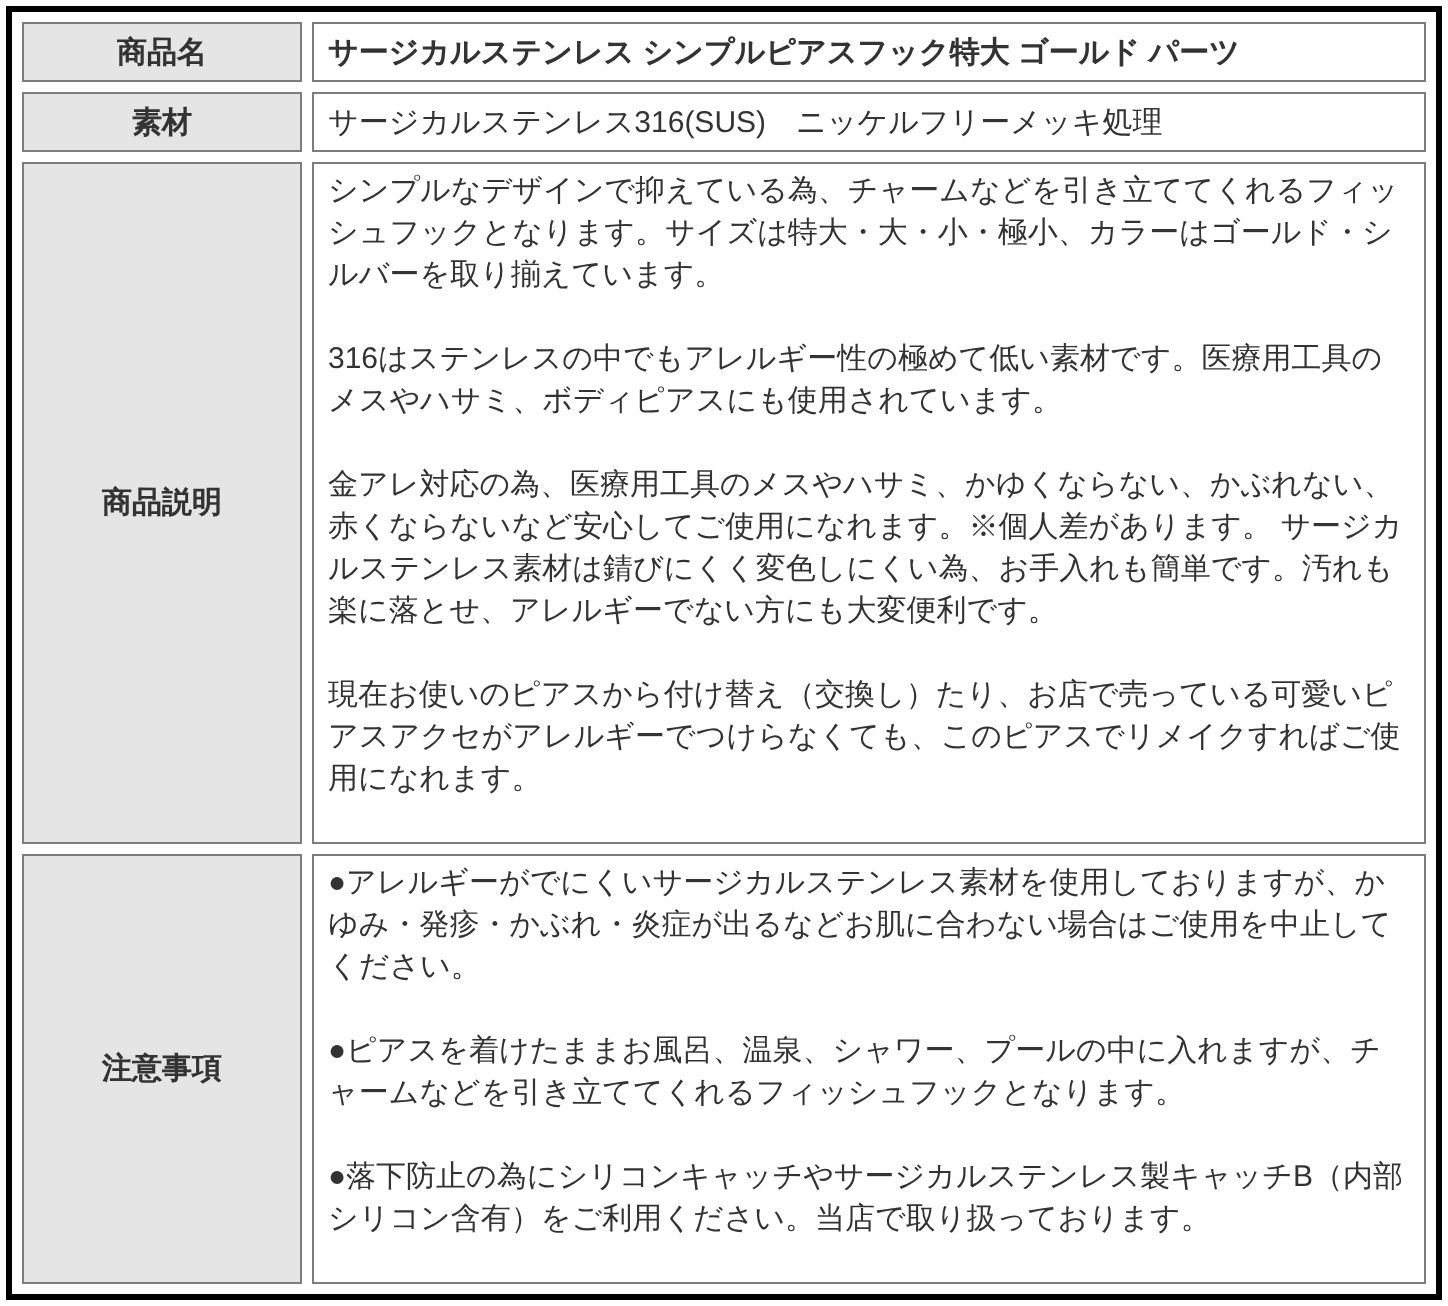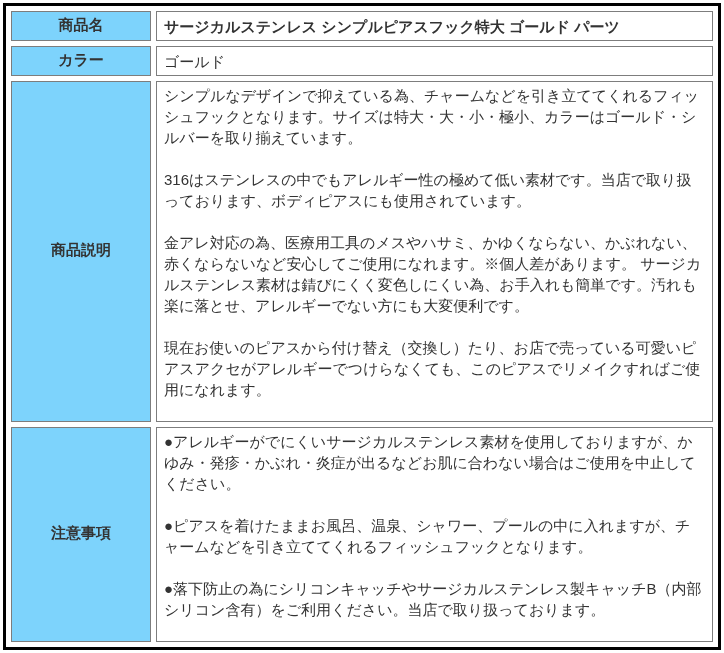--- a/index.html
+++ b/index.html
@@ -32,12 +32,11 @@
     box-sizing: border-box;
   }
   th.label-cell {
-    background: #7dd3fc;
+    background: #e5e5e5;
     font-weight: bold;
     text-align: center;
     vertical-align: middle;
     padding: 2px 4px;
-    font-family: Liberation Mono, monospace;
   }
   td.value-cell {
     background: #ffffff;

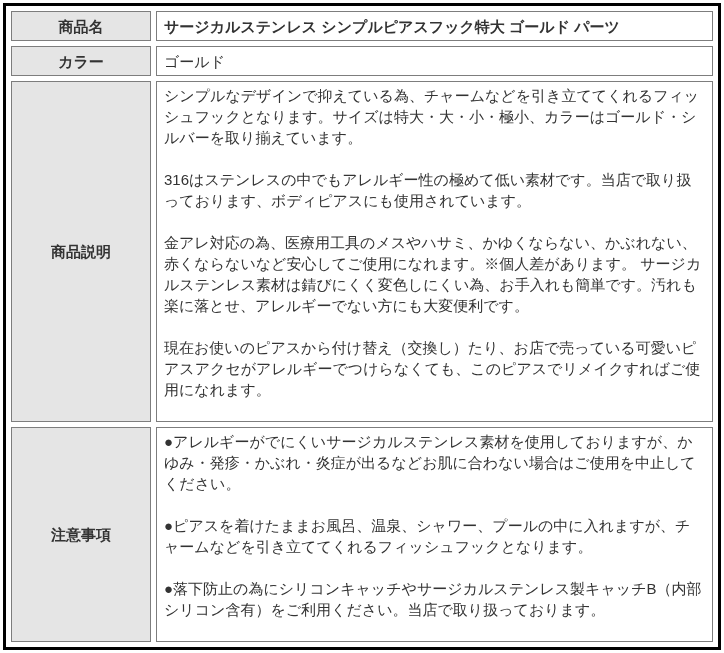--- a/index.html
+++ b/index.html
@@ -71,6 +71,10 @@
         <td class="value-cell bold">サージカルステンレス シンプルピアスフック特大 ゴールド パーツ</td>
       </tr>
       <tr class="row-short">
+        <th class="label-cell">素材</th>
+        <td class="value-cell">サージカルステンレス316(SUS)　ニッケルフリーメッキ処理</td>
+      </tr>
+      <tr class="row-short">
         <th class="label-cell">カラー</th>
         <td class="value-cell">ゴールド</td>
       </tr>

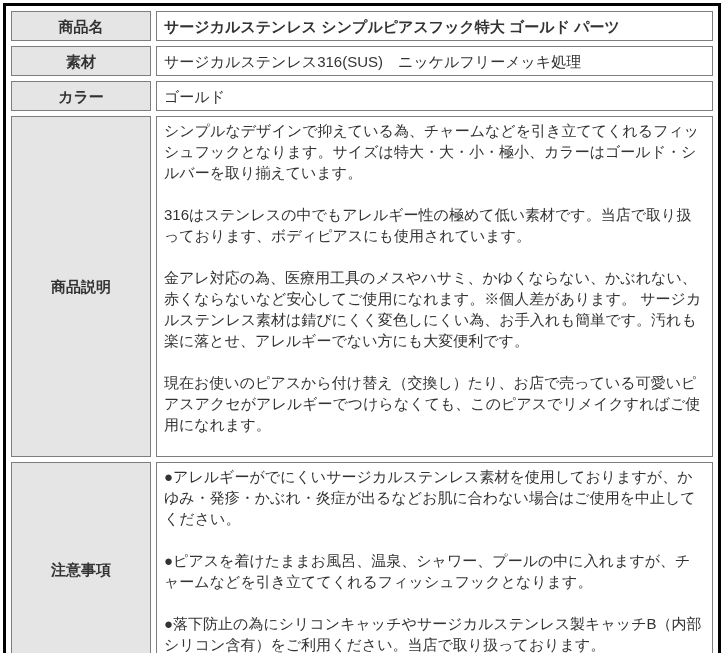--- a/index.html
+++ b/index.html
@@ -74,10 +74,6 @@
         <th class="label-cell">素材</th>
         <td class="value-cell">サージカルステンレス316(SUS)　ニッケルフリーメッキ処理</td>
       </tr>
-      <tr class="row-short">
-        <th class="label-cell">カラー</th>
-        <td class="value-cell">ゴールド</td>
-      </tr>
       <tr>
         <th class="label-cell">商品説明</th>
         <td class="value-cell multi">

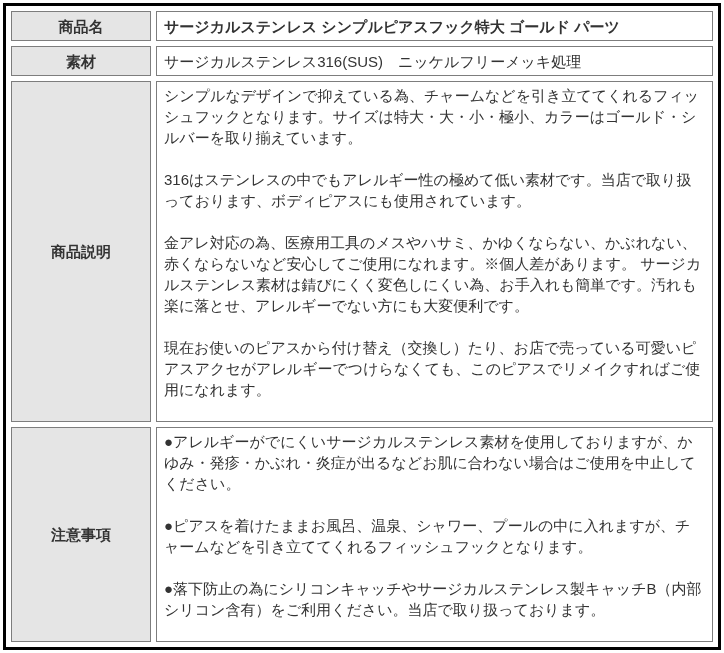--- a/index.html
+++ b/index.html
@@ -78,7 +78,7 @@
         <th class="label-cell">商品説明</th>
         <td class="value-cell multi">
           <p>シンプルなデザインで抑えている為、チャームなどを引き立ててくれるフィッシュフックとなります。サイズは特大・大・小・極小、カラーはゴールド・シルバーを取り揃えています。</p>
-          <p>316はステンレスの中でもアレルギー性の極めて低い素材です。当店で取り扱っております、ボディピアスにも使用されています。</p>
+          <p>316はステンレスの中でもアレルギー性の極めて低い素材です。医療用工具のメスやハサミ、ボディピアスにも使用されています。</p>
           <p>金アレ対応の為、医療用工具のメスやハサミ、かゆくならない、かぶれない、赤くならないなど安心してご使用になれます。※個人差があります。 サージカルステンレス素材は錆びにくく変色しにくい為、お手入れも簡単です。汚れも楽に落とせ、アレルギーでない方にも大変便利です。</p>
           <p>現在お使いのピアスから付け替え（交換し）たり、お店で売っている可愛いピアスアクセがアレルギーでつけらなくても、このピアスでリメイクすればご使用になれます。</p>
         </td>

